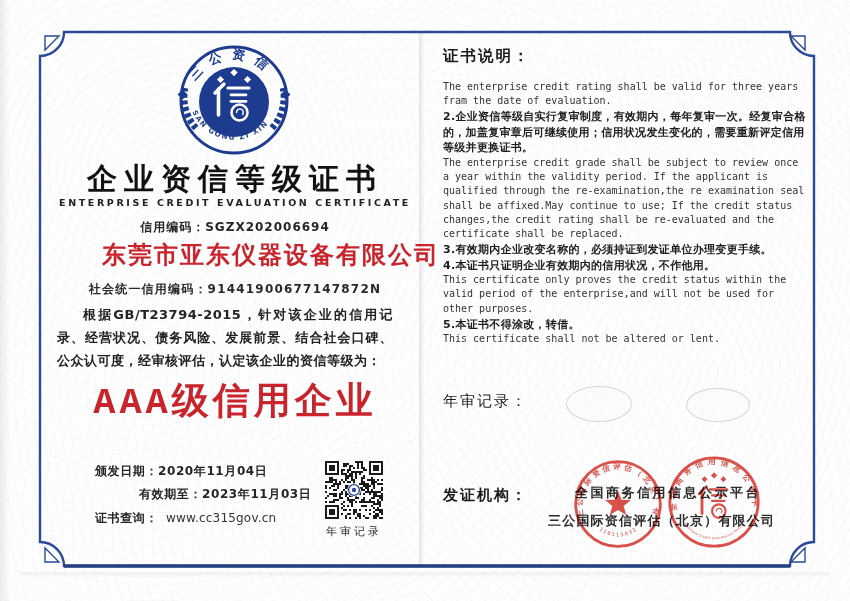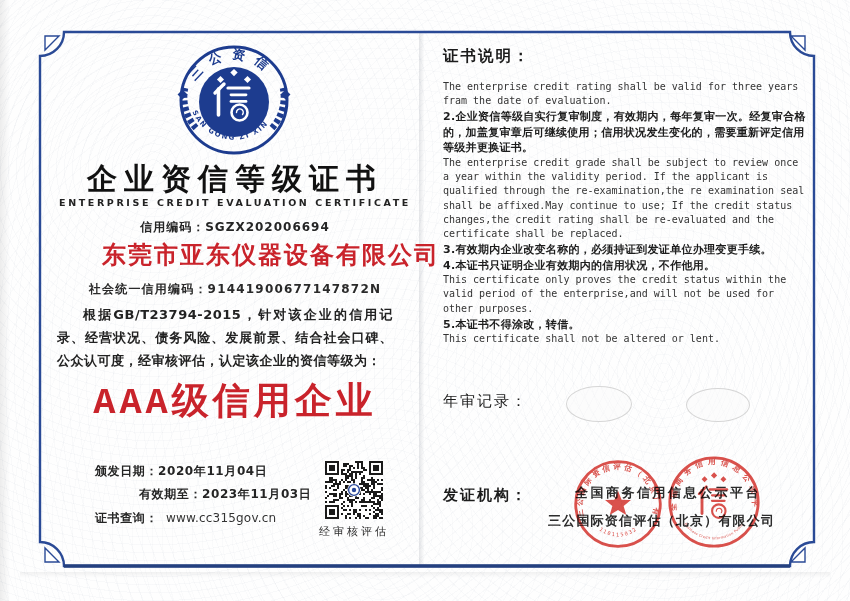--- a/index.html
+++ b/index.html
@@ -443,7 +443,7 @@
     <circle cx="14.5" cy="14.5" r="2.7" fill="none" stroke="#2b4a9b" stroke-width="0.7"></circle>
     <circle cx="14.5" cy="14.5" r="1.1" fill="#2b4a9b"></circle>
   </svg>
-  <div class="abs ctr qr-caption">经审核评估</div>
+  <div class="abs ctr qr-caption">年审记录</div>
 
   <div class="abs notes-heading">证书说明：</div>
 

